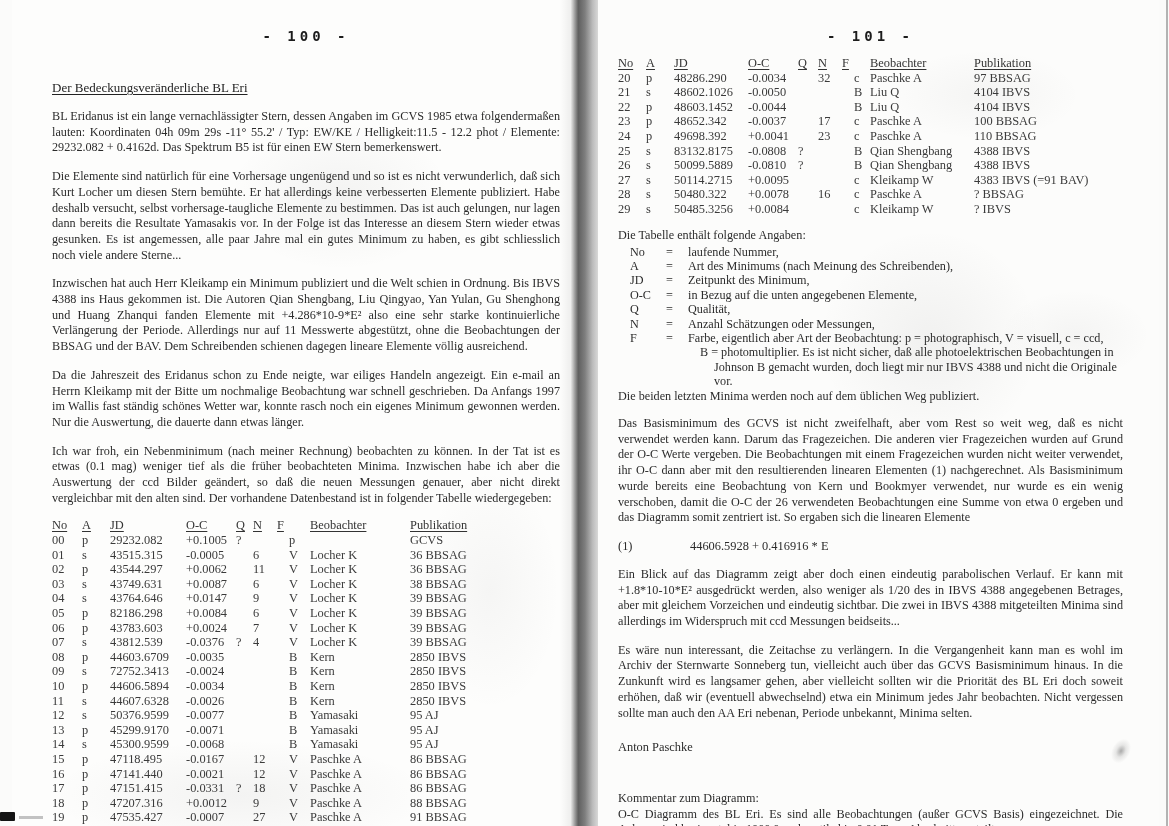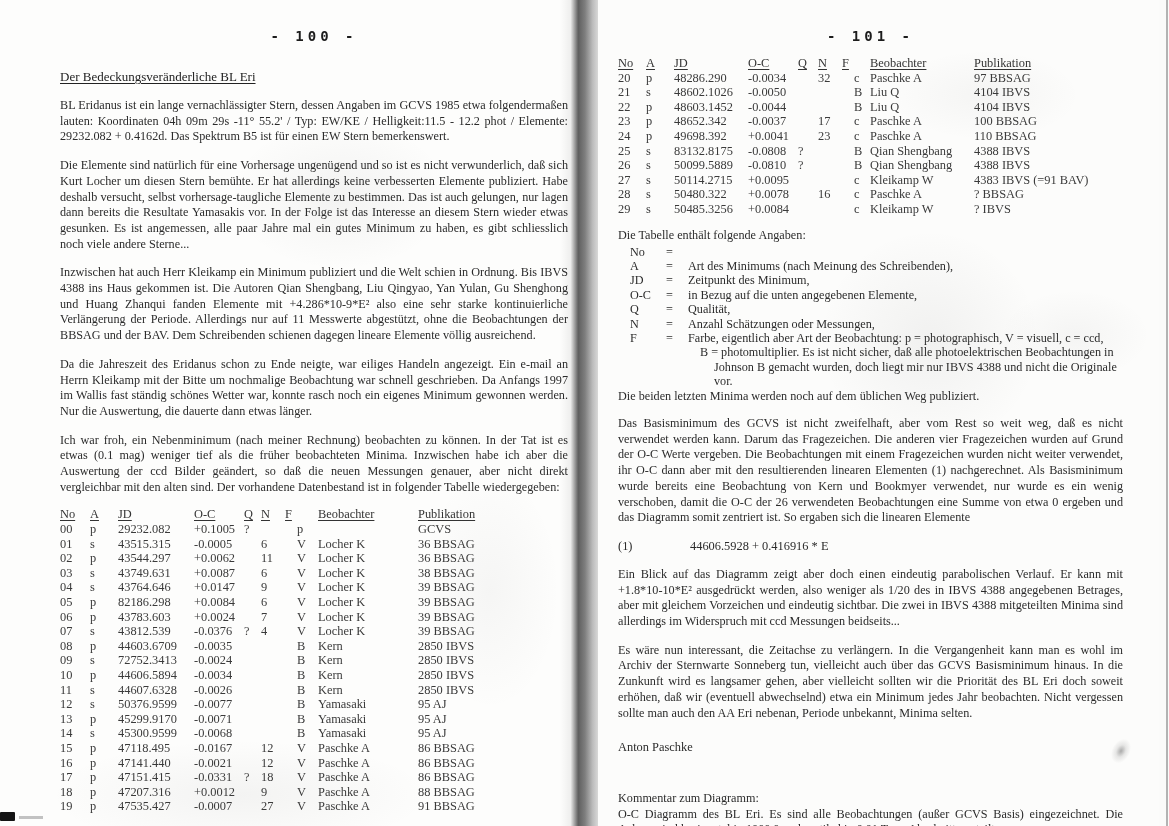--- a/index.html
+++ b/index.html
@@ -10,7 +10,7 @@
   }
   
   .page { position:absolute; top:0; height:826px; background:#fdfdfc; }
-  .page-left  { left:0;   width:562px;padding-left:20px; }
+  .page-left  { left:12px;   width:562px; }
   .page-right { left:598px; width:561px; background:#fcfcfb; }
   .page-inner-left  { padding:14px 14px 0 40px; }
   .page-inner-right { padding:16px 36px 0 20px; }

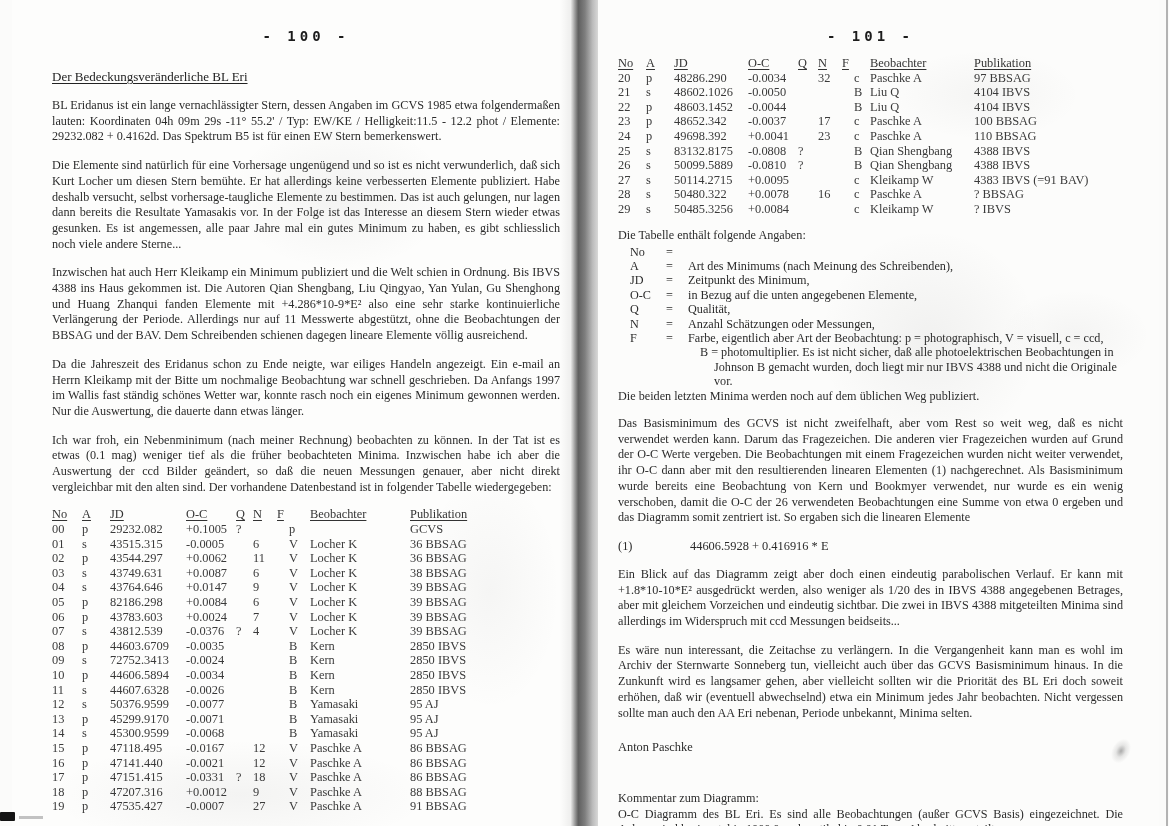--- a/index.html
+++ b/index.html
@@ -46,7 +46,7 @@
   }
   .page-left .page-num { margin-top:14px; }
   .doc-title {
-    margin-top:25px; font-size:13px; text-decoration:underline;
+    margin-top:36px; font-size:13px; text-decoration:underline;
     text-underline-offset:2px; color:#222;
   }
   p.body-par {

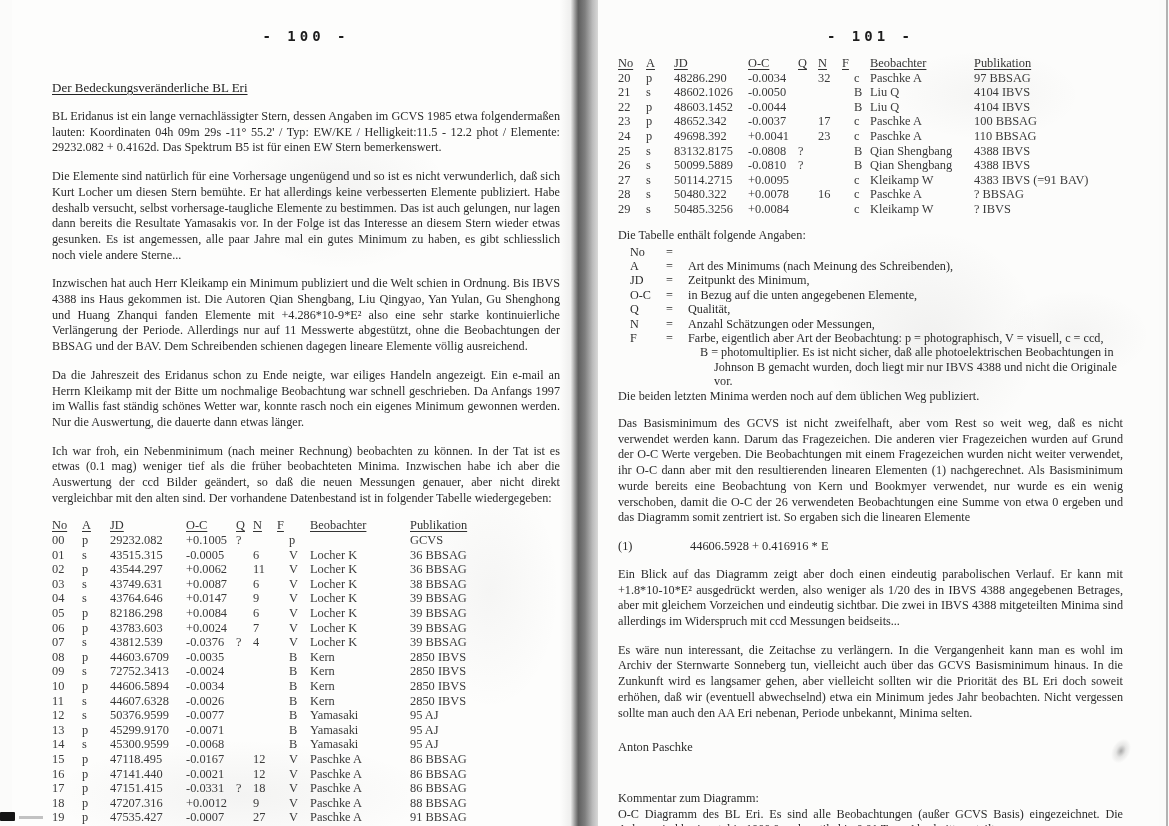--- a/index.html
+++ b/index.html
@@ -516,6 +516,7 @@
         <div class="def-row">
           <span class="def-term">No</span>
           <span class="def-eq">=</span>
+          <span class="def-text">laufende Nummer,</span>
         </div>
         <div class="def-row">
           <span class="def-term">A</span>

